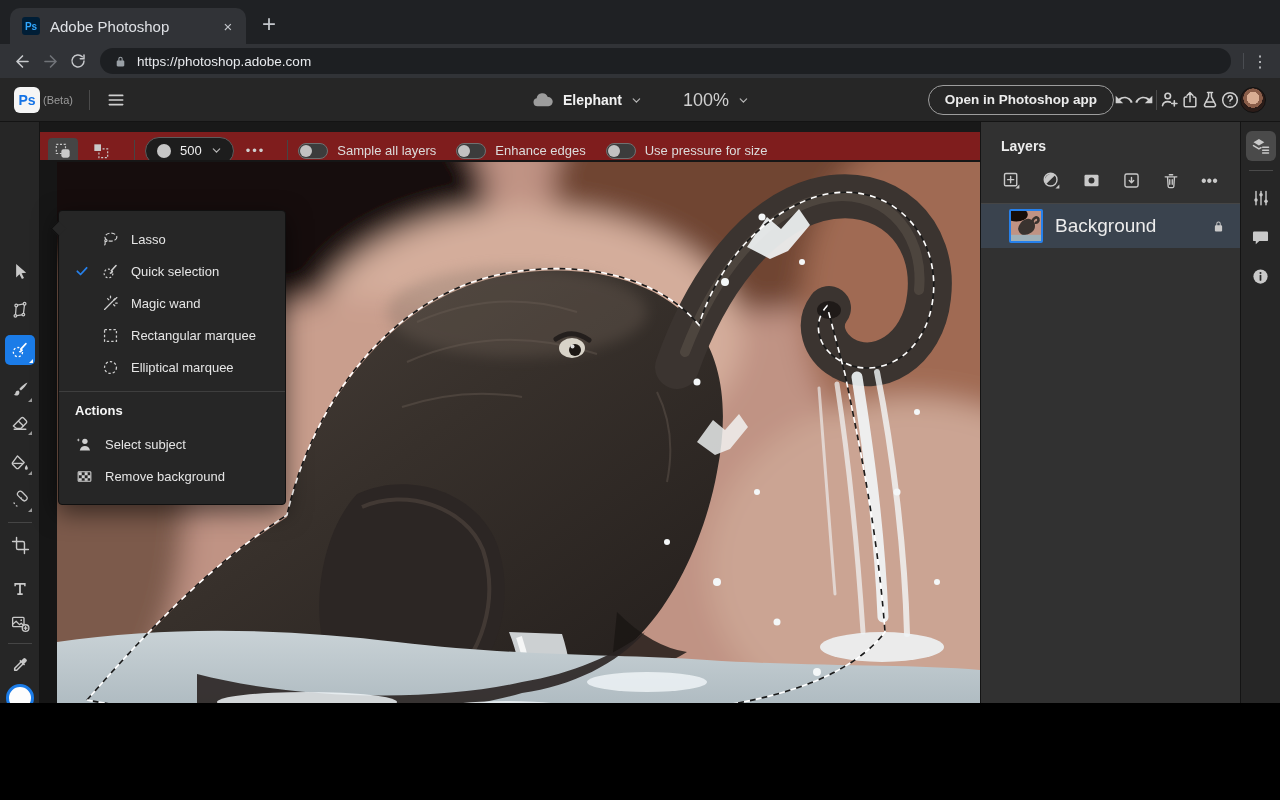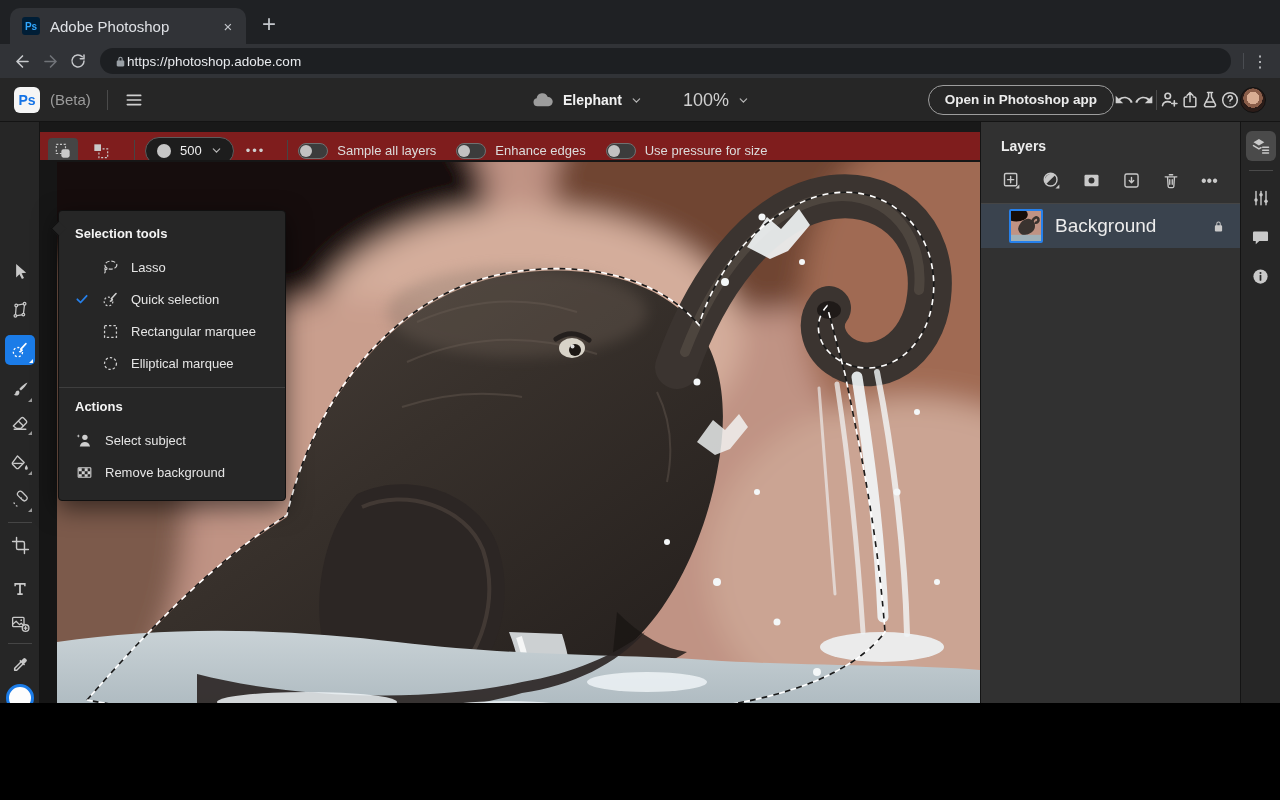--- a/index.html
+++ b/index.html
@@ -21,7 +21,7 @@
   .navbar{position:absolute;top:44px;left:0;right:0;height:34px;background:#313337;display:flex;align-items:center;padding:0 8px;}
   .nav-btn{width:28px;height:28px;display:grid;place-items:center;color:#c7c9cc;border-radius:50%;flex:none;}
   .nav-btn.disabled{color:#707378;}
-  .urlbar{flex:1;height:26px;margin:0 8px;background:#1d1f22;border-radius:13px;display:flex;align-items:center;padding:0 14px;gap:0;min-width:0;}
+  .urlbar{flex:1;height:26px;margin:0 8px;background:#1d1f22;border-radius:13px;display:flex;align-items:center;padding:0 14px;gap:10px;min-width:0;}
   .lock-ic{color:#9aa0a6;flex:none;}
   .url-text{font-size:13.5px;color:#e8eaed;white-space:nowrap;}
   .nav-sep{width:1px;height:16px;background:#4a4d52;margin:0 4px;}

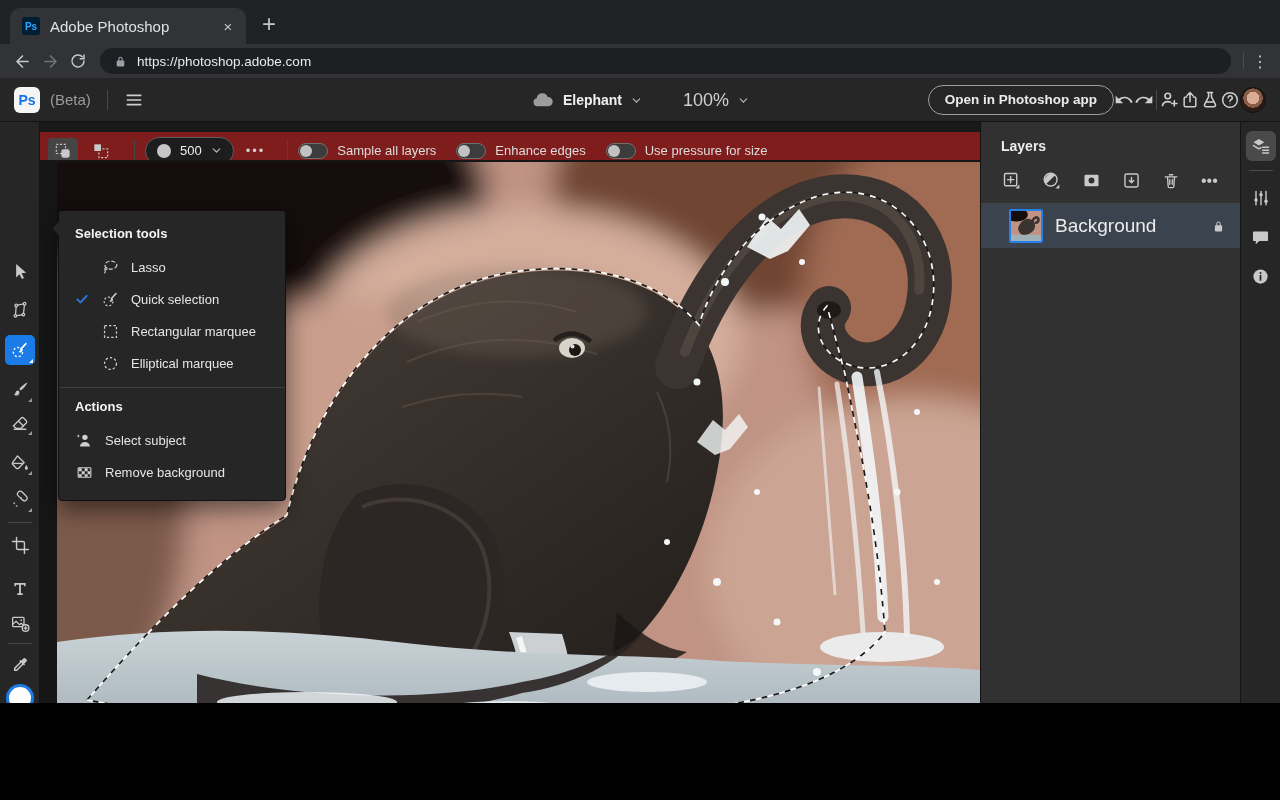--- a/index.html
+++ b/index.html
@@ -30,7 +30,7 @@
   
   .ps-header{position:absolute;top:78px;left:0;right:0;height:44px;background:#262626;border-bottom:1px solid #141414;display:flex;align-items:center;padding:0 14px;}
   .ps-logo{width:26px;height:26px;border-radius:6px;background:#f5f5f5;color:#1473e6;font-weight:bold;font-size:14px;display:grid;place-items:center;flex:none;}
-  .beta{color:#9b9b9b;font-size:15px;margin-left:10px;}
+  .beta{color:#9b9b9b;font-size:11px;margin-left:3px;}
   .hdr-vsep{width:1px;height:20px;background:#4a4a4a;margin:0 16px;}
   .icon-btn{display:grid;place-items:center;color:#cfcfcf;background:none;border:none;padding:0;}
   .hdr-center{position:absolute;left:50%;top:0;height:44px;transform:translateX(-50%);display:flex;align-items:center;gap:9px;}

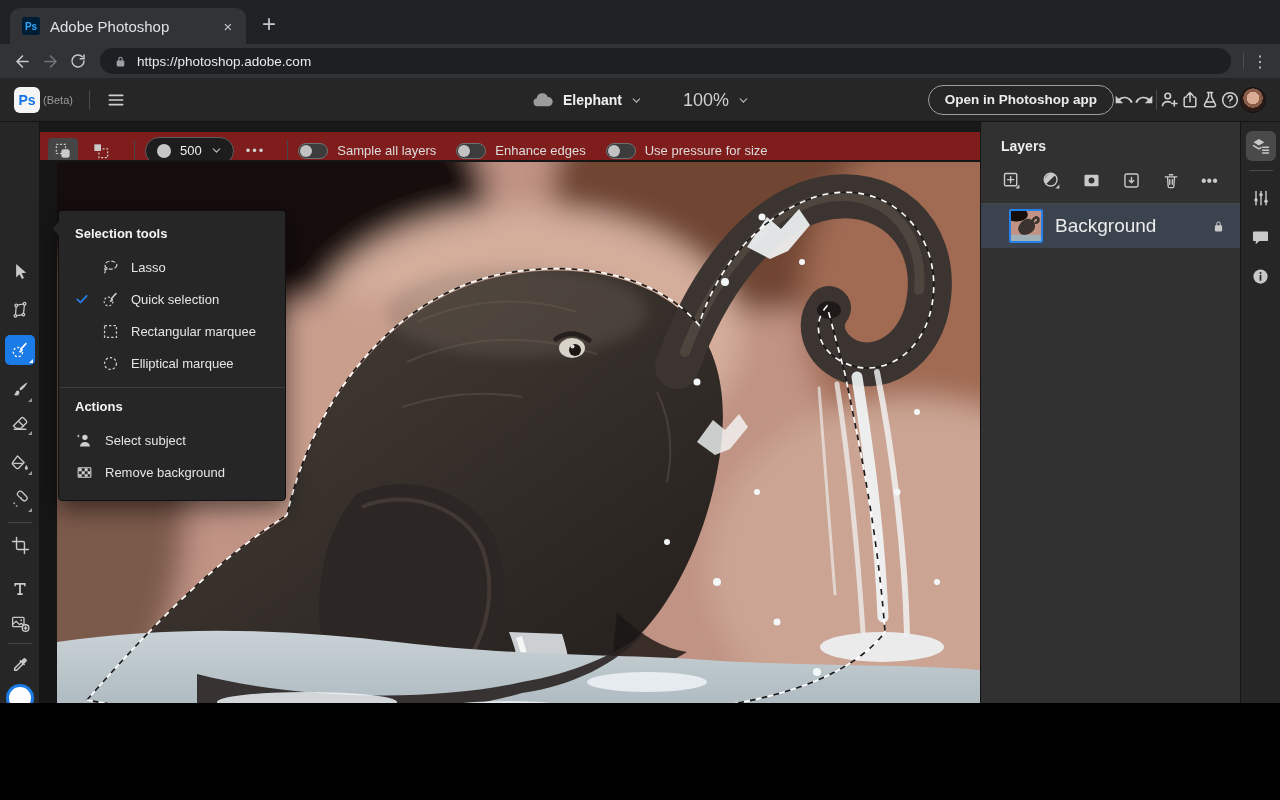--- a/index.html
+++ b/index.html
@@ -466,7 +466,6 @@
 
   <div class="tool-popup">
     <span class="popup-notch"></span>
-    <div class="popup-title">Selection tools</div>
 
     <div class="menu-item">
       <span class="mi-check"></span>

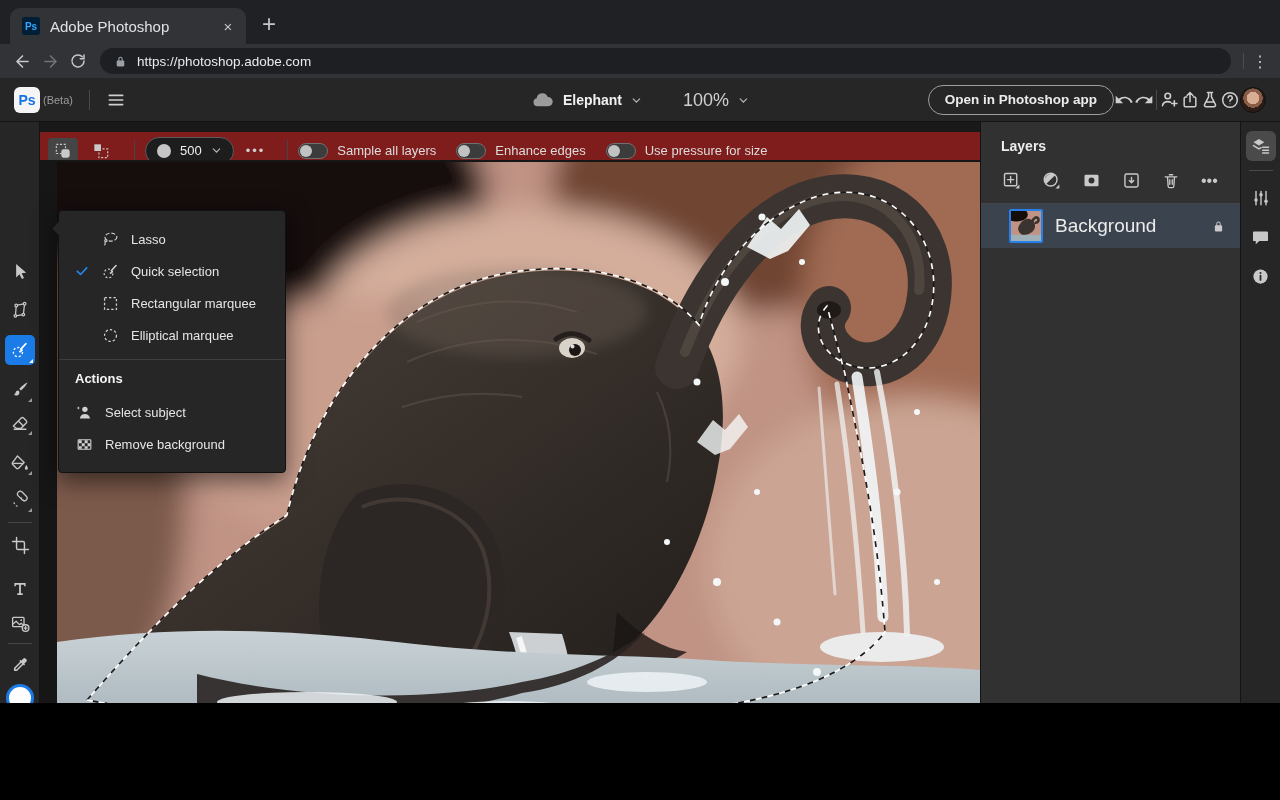--- a/index.html
+++ b/index.html
@@ -495,6 +495,17 @@
       <span>Quick selection</span>
     </div>
 
+    <div class="menu-item">
+      <span class="mi-check"></span>
+      <span class="mi-icon">
+        <svg width="19" height="19" viewBox="0 0 24 24" fill="none" stroke="currentColor" stroke-width="1.6" stroke-linecap="round">
+            <path d="M4.5 19.5L14.5 9.5"></path>
+            <path d="M15.8 8.2l2-2" stroke-width="2.2"></path>
+            <path d="M12 4.8V2.8M18.5 11.5h2M9.8 7.2L8.4 5.8M20 4.5l-1.4 1.4M16 13.5l1.4 1.4"></path>
+          </svg>
+      </span>
+      <span>Magic wand</span>
+    </div>
 
     <div class="menu-item">
       <span class="mi-check"></span>

